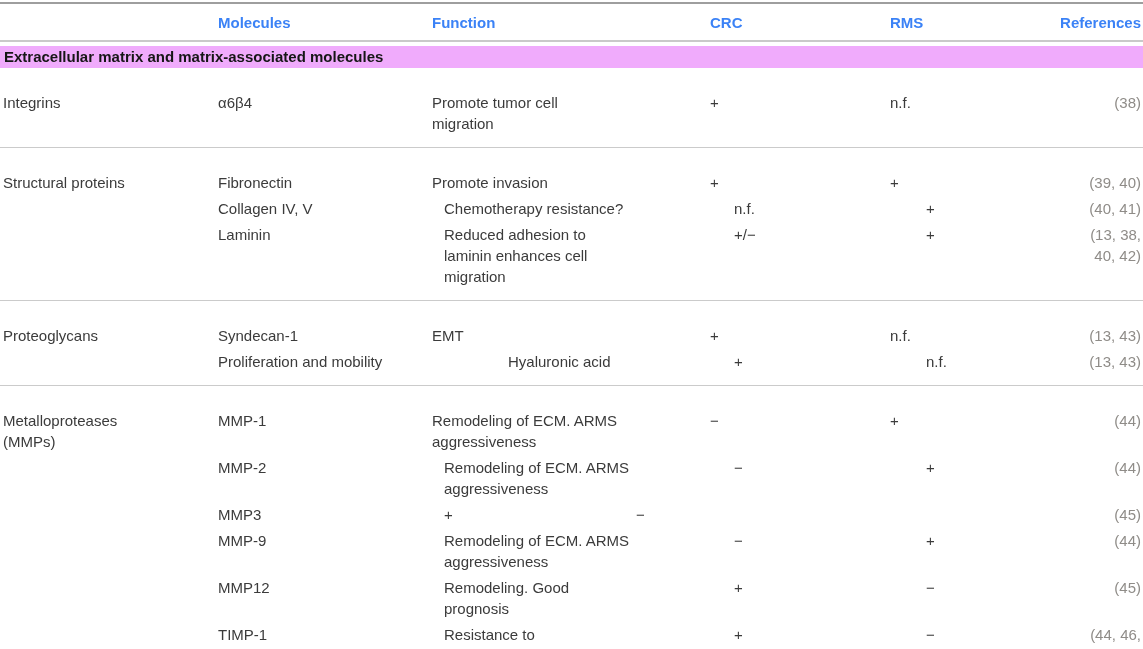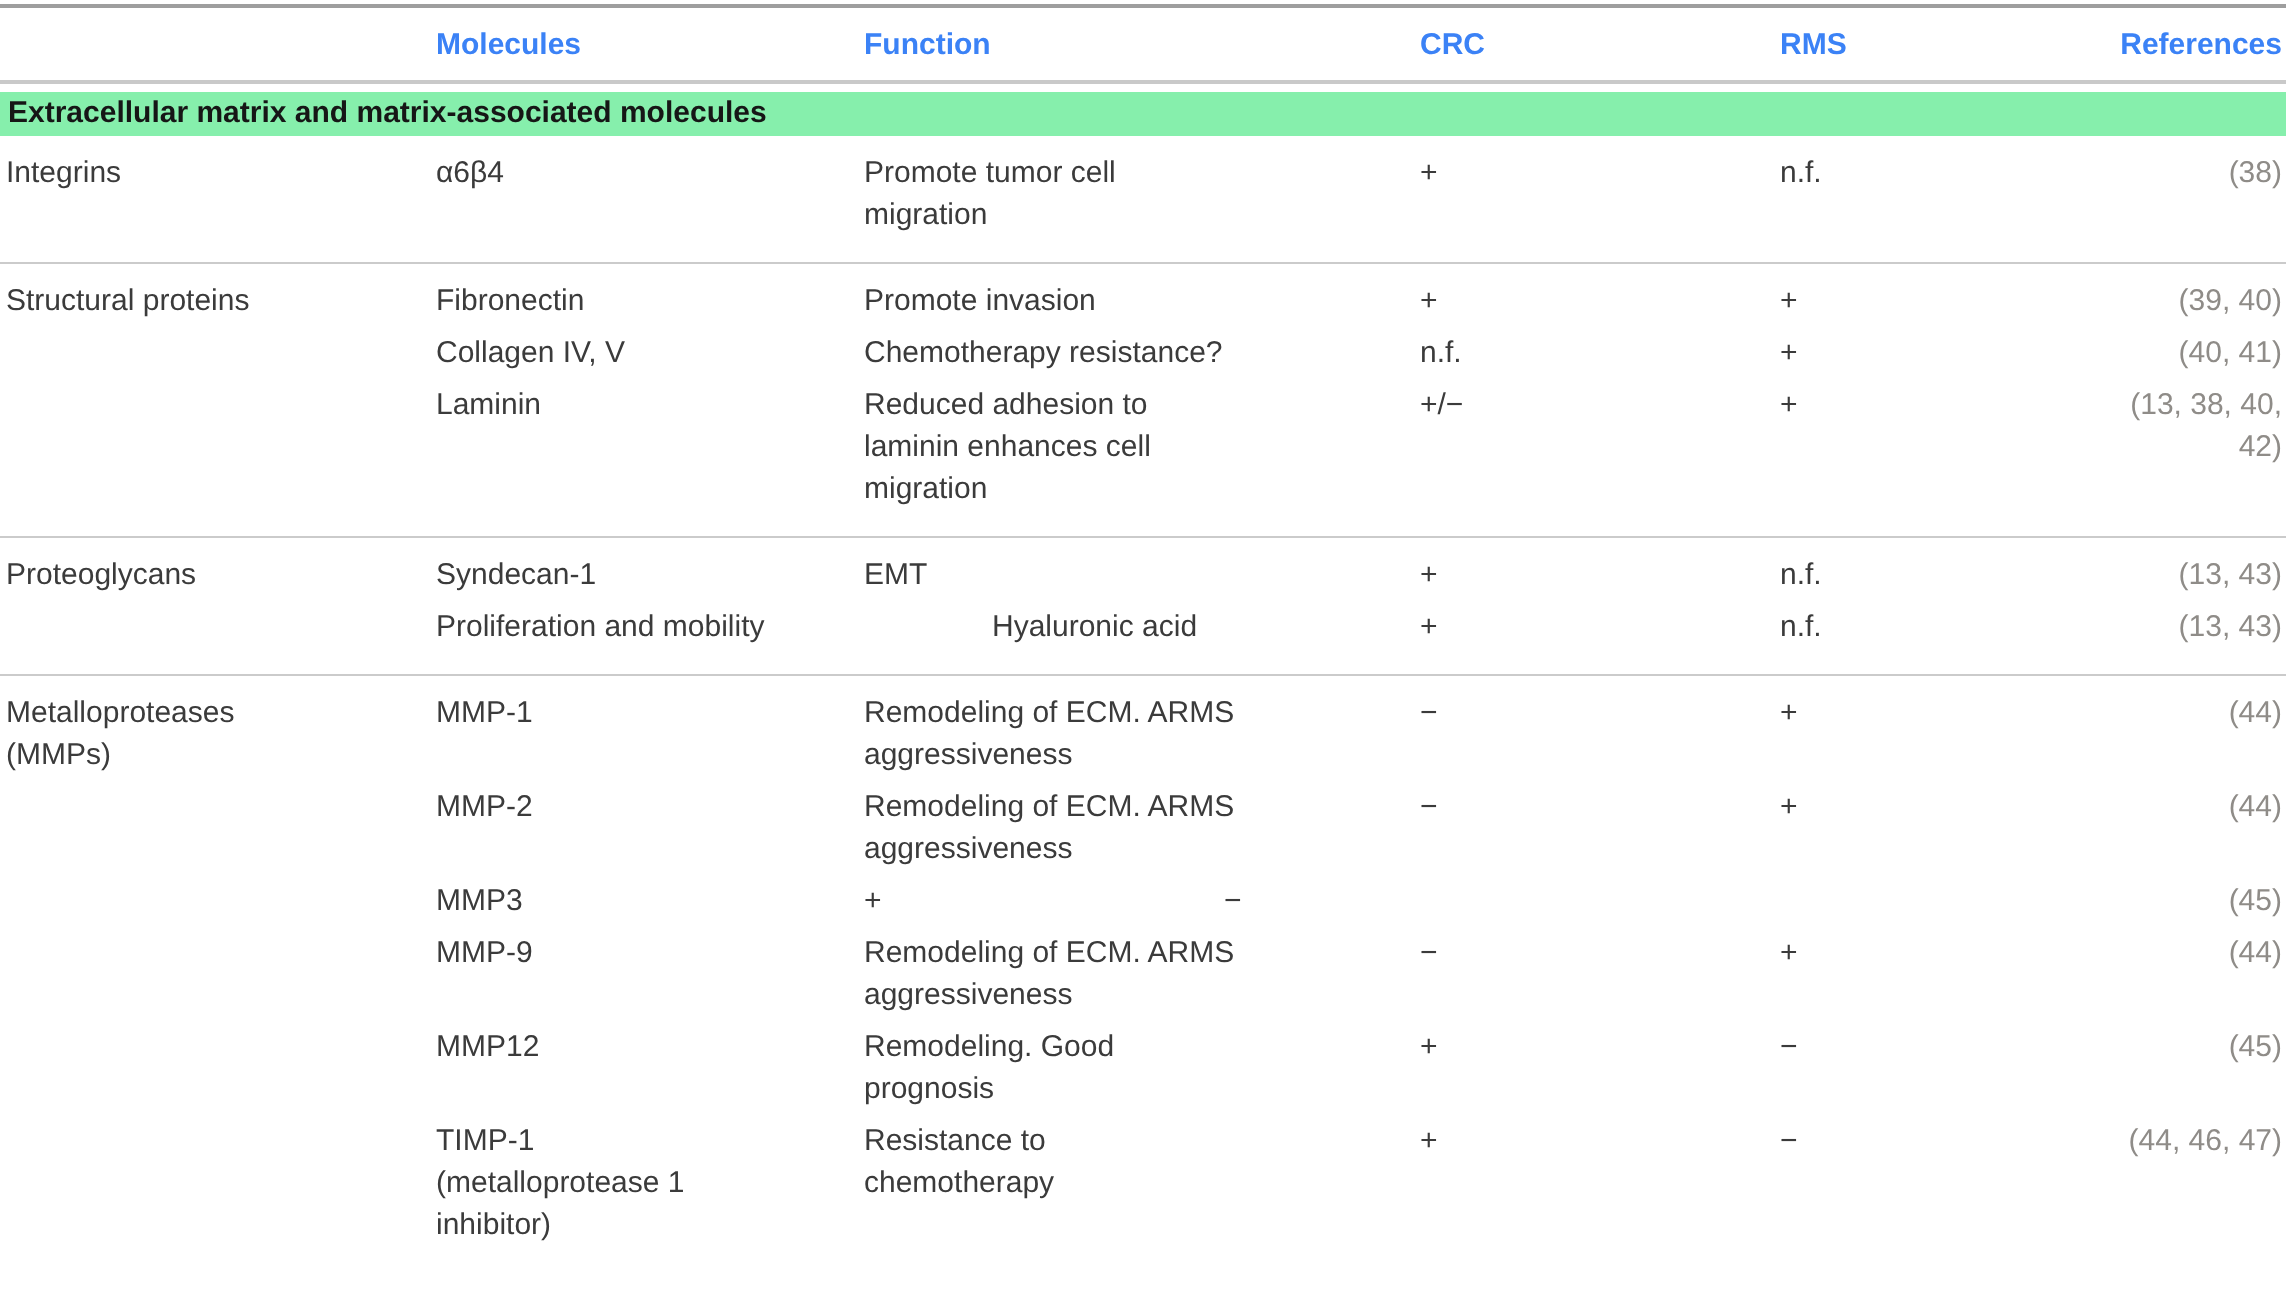--- a/index.html
+++ b/index.html
@@ -39,7 +39,7 @@
     margin-top: 4px;
     height: 22px;
     line-height: 22px;
-    background: #86efac;
+    background: #f0abfc;
     color: #161616;
     font-weight: bold;
     padding-left: 4px;

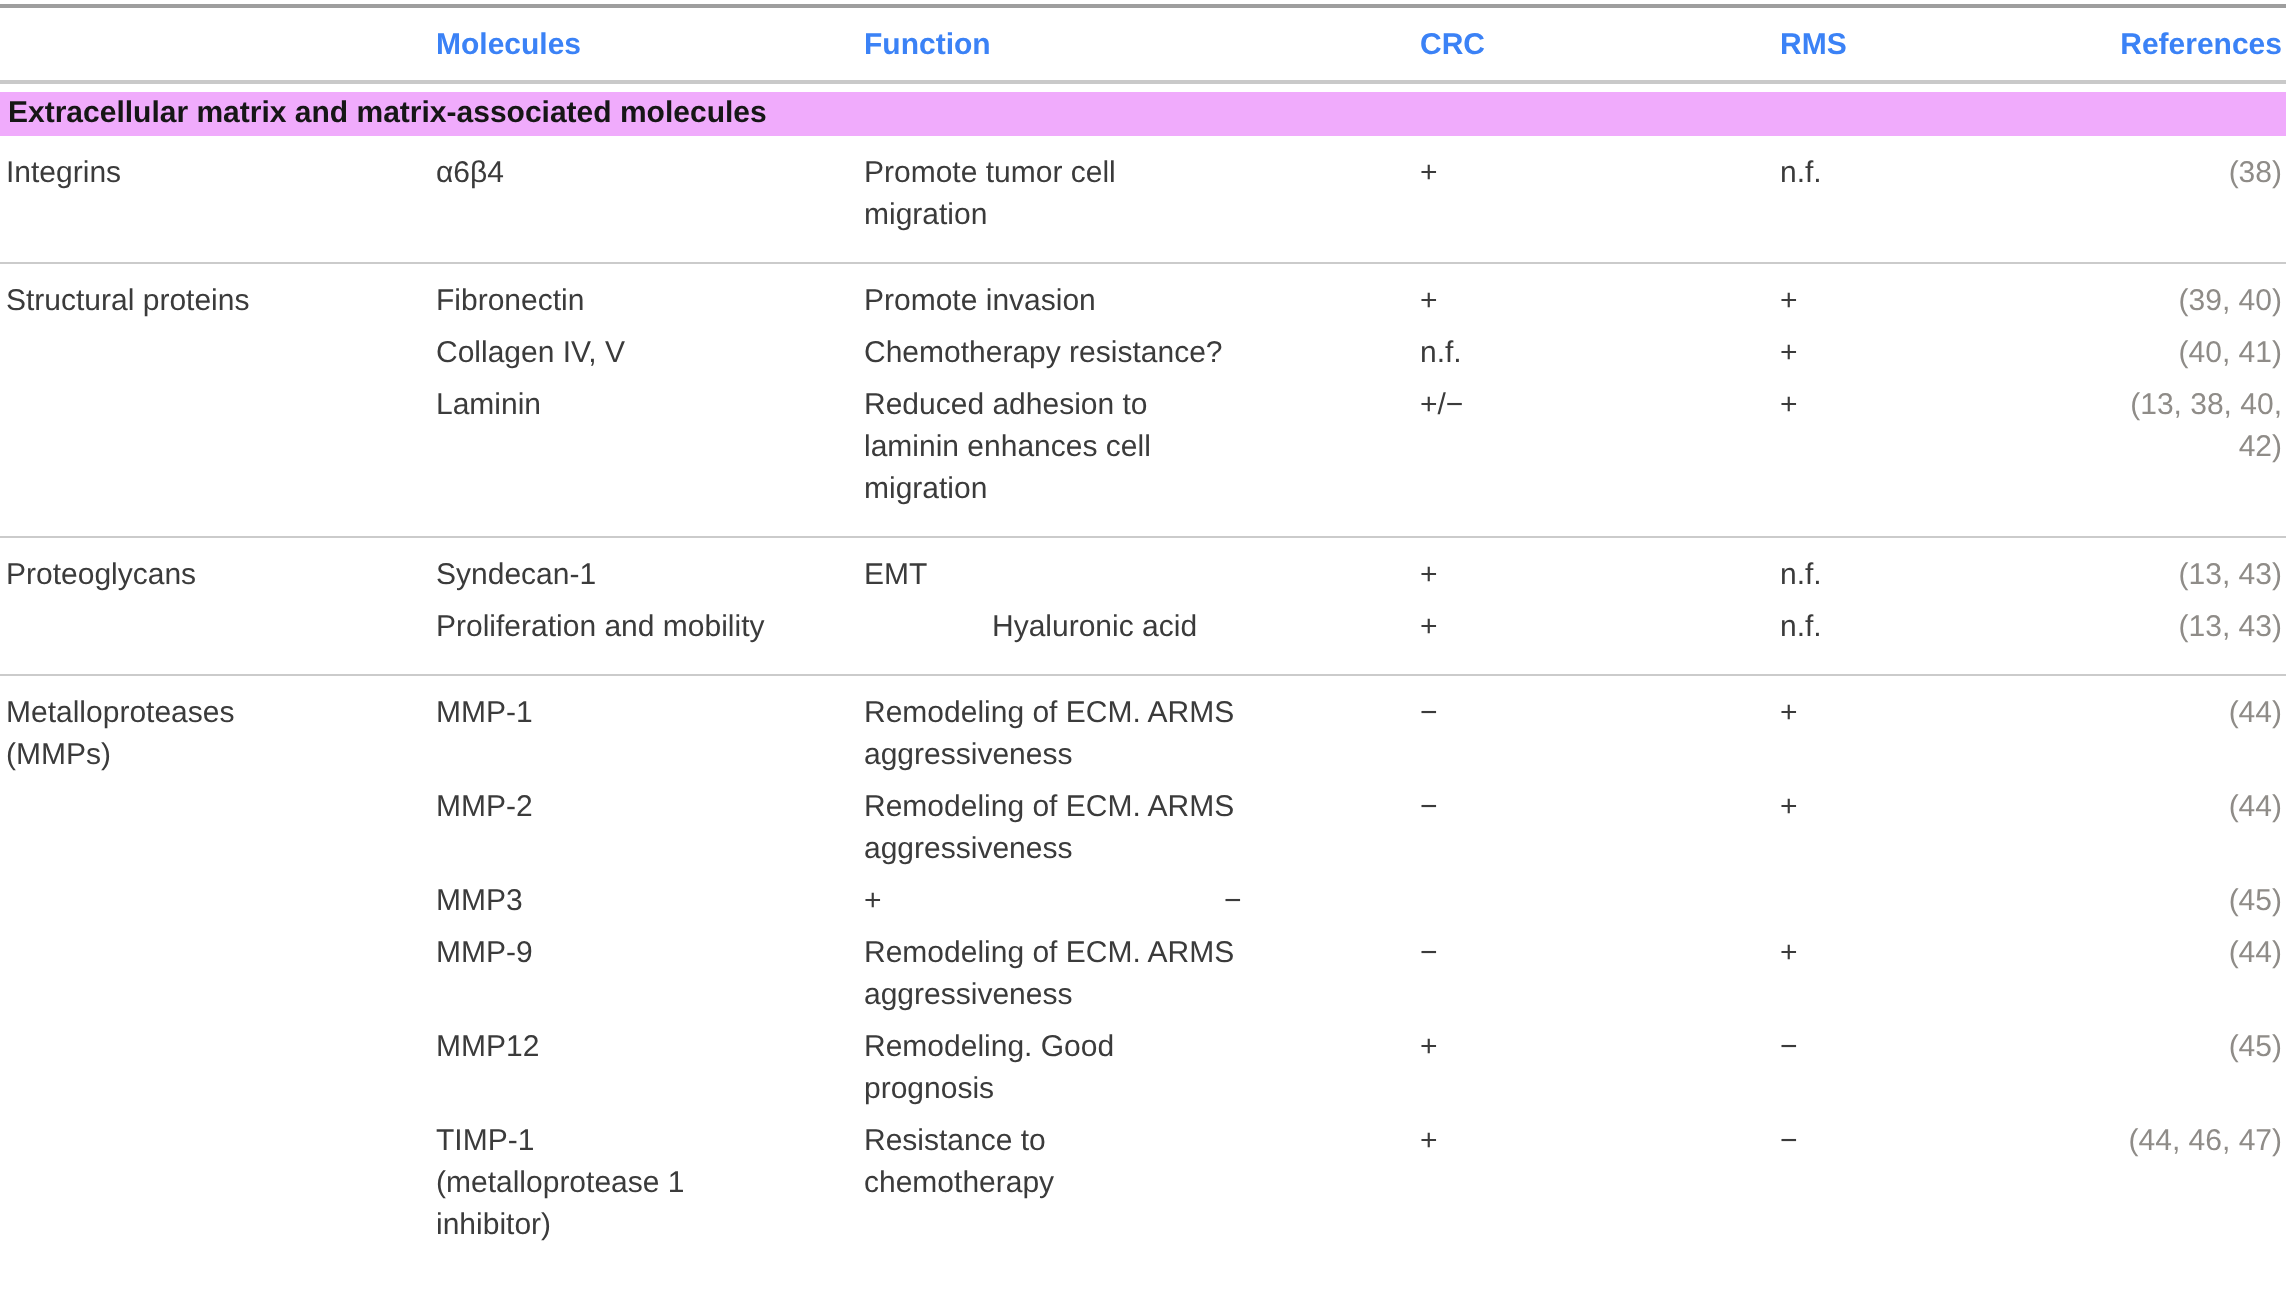--- a/index.html
+++ b/index.html
@@ -48,7 +48,7 @@
 
   .group {
     display: flex;
-    padding: 8px 0 13px 0;
+    padding: 24px 0 13px 0;
   }
   .group + .group {
     border-top: 1px solid #cbcbcb;

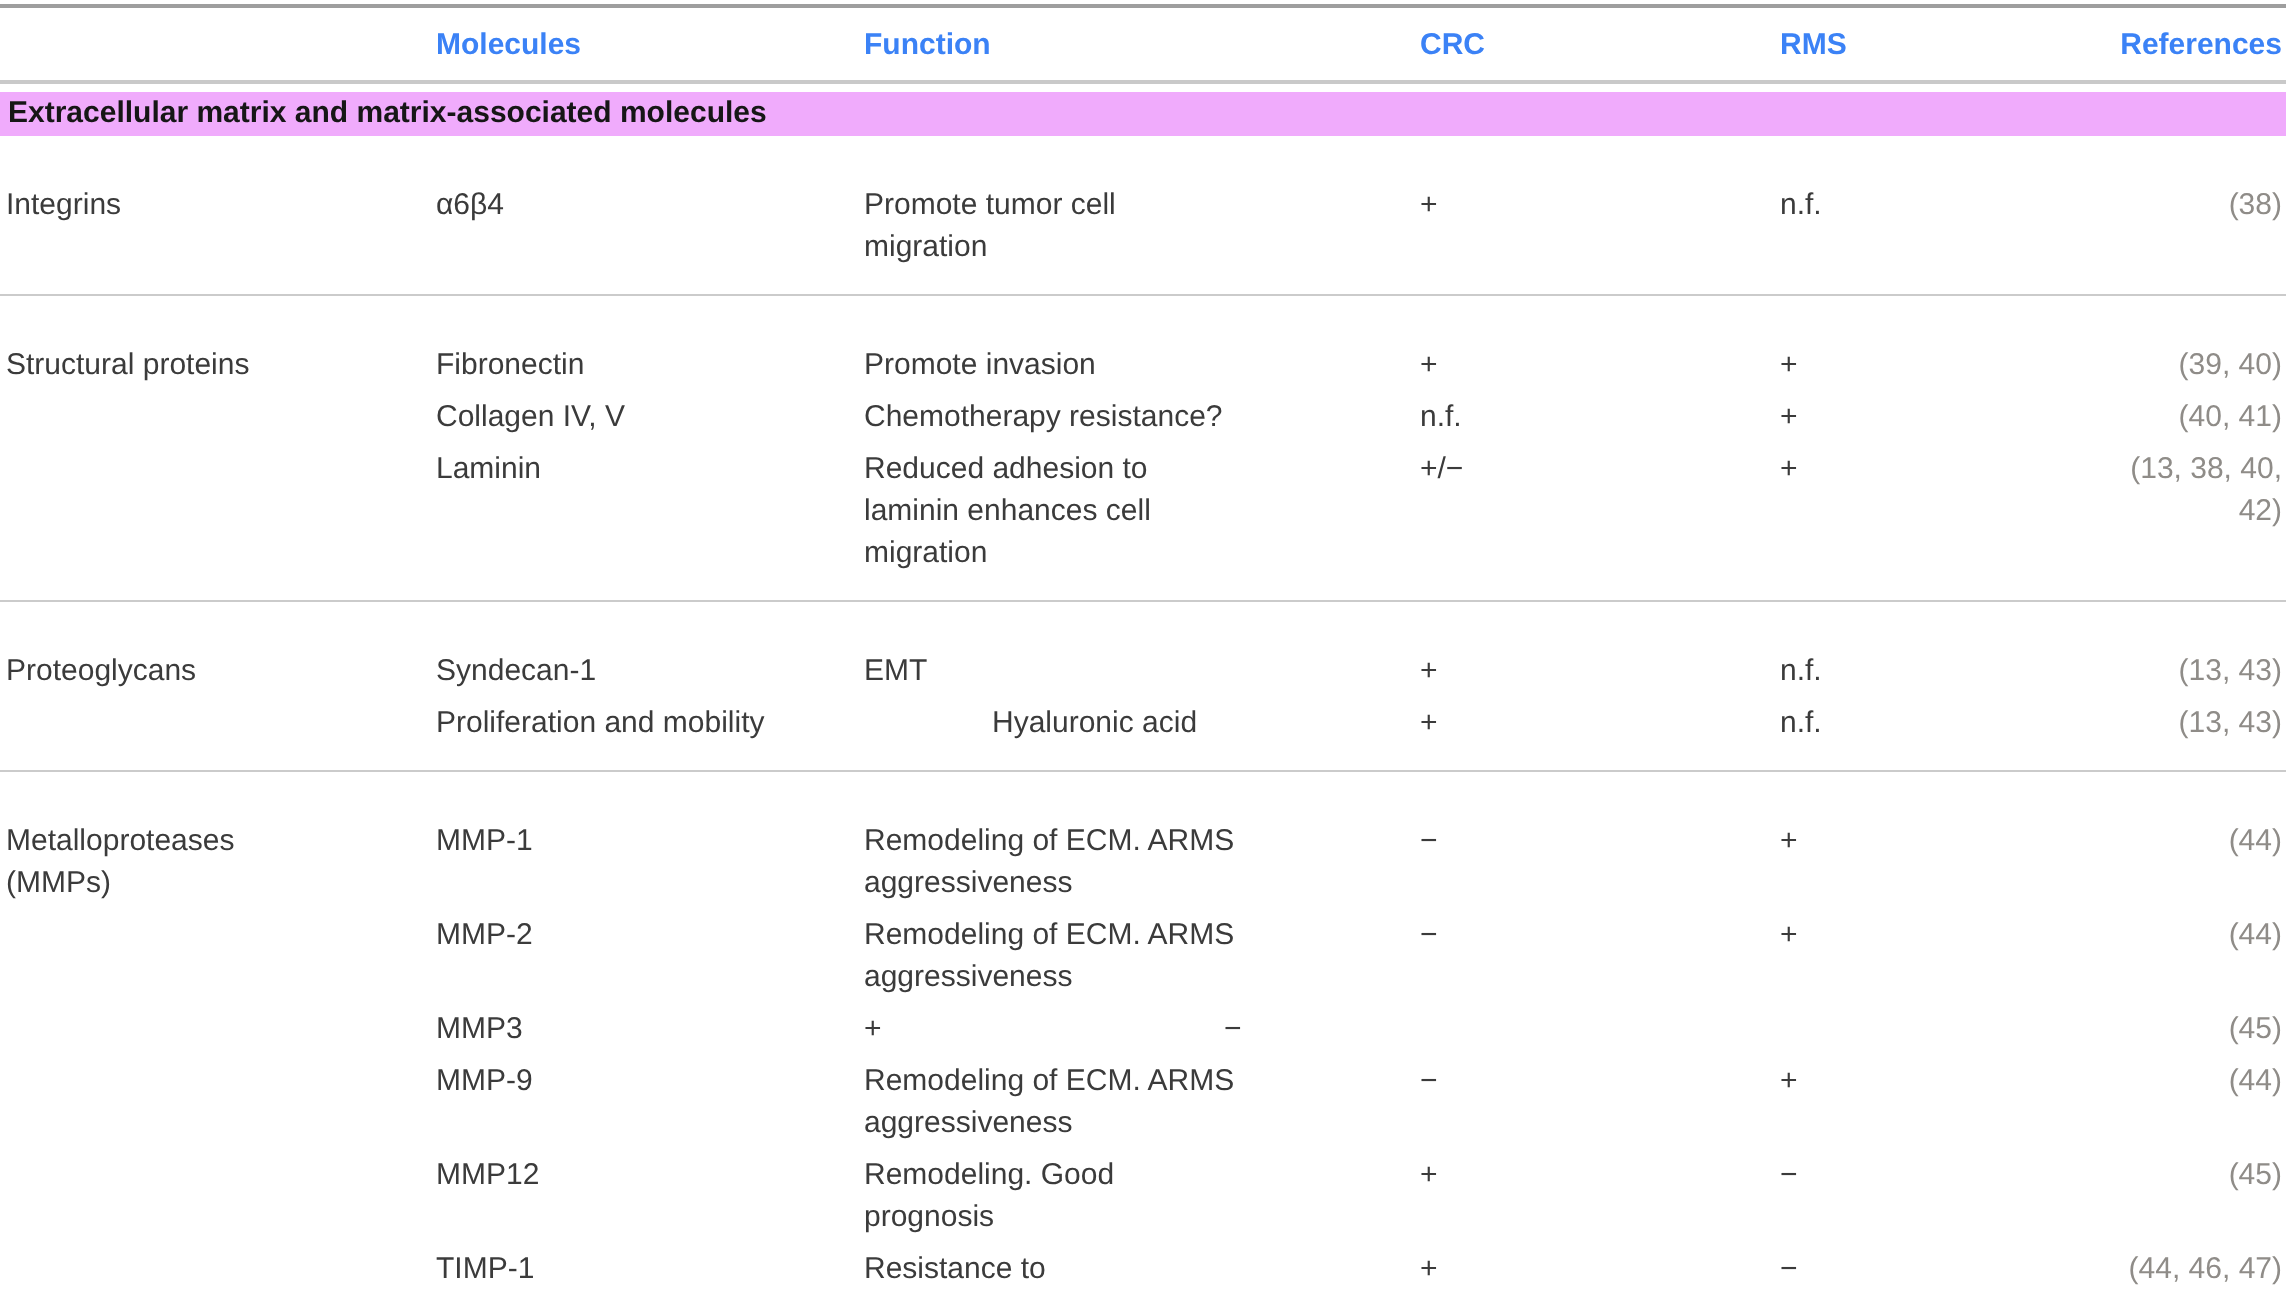--- a/index.html
+++ b/index.html
@@ -63,7 +63,7 @@
 
   .rows { flex: 1 1 auto; display: flex; flex-direction: column; }
   .row { display: flex; line-height: 21px; justify-content: flex-end; }
-  .row + .row { margin-top: 5px; }
+  .row + .row { margin-top: 5px; gap: 12px; }
 
   .cell, .category { white-space: pre-line; line-height: 21px; }
   .category { color: #3b3b3b; }

